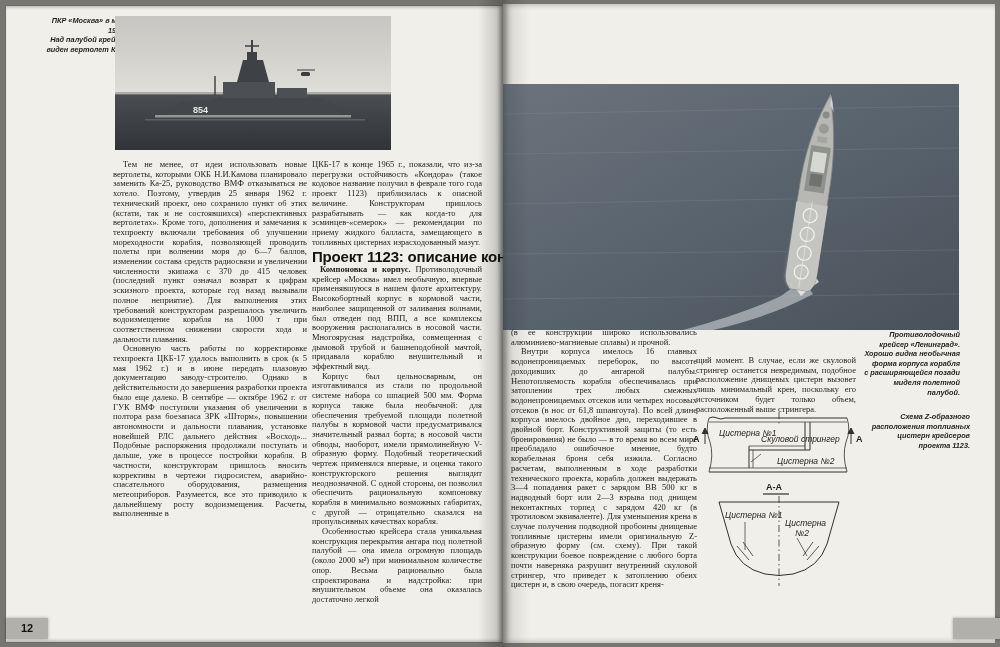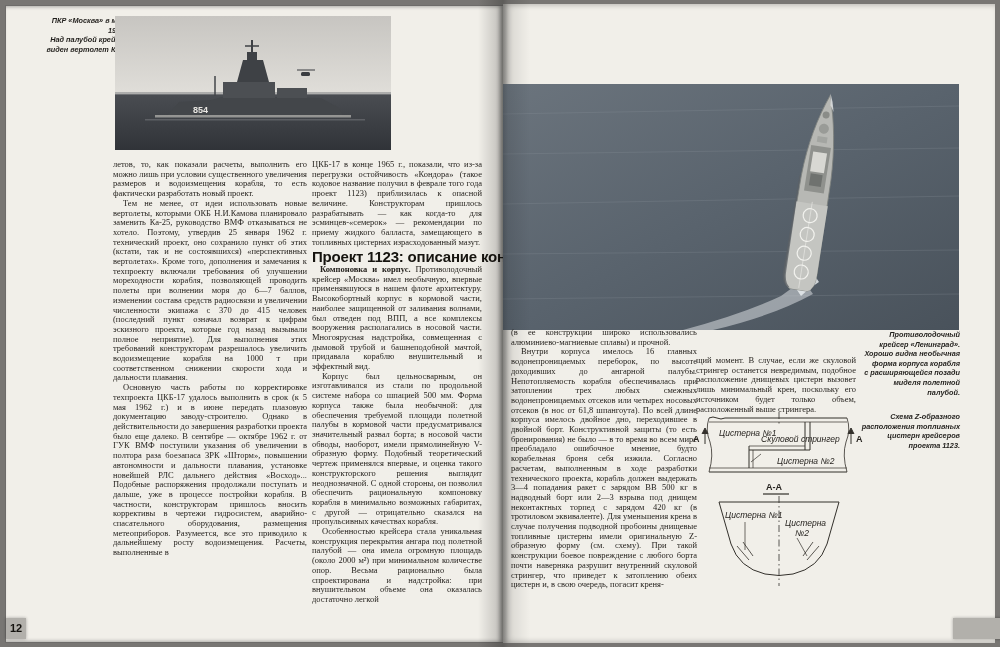--- a/index.html
+++ b/index.html
@@ -94,7 +94,6 @@
     </div>
 
     <div class="col" style="left:107px;top:154px;width:194px;">
-        <p class="para noind">летов, то, как показали расчеты, выполнить его можно лишь при условии существенного увеличения размеров и водоизмещения корабля, то есть фактически разработать новый проект.</p>
         <p class="para">Тем не менее, от идеи использовать новые вертолеты, которыми ОКБ Н.И.Камова планировало заменить Ка-25, руководство ВМФ отказываться не хотело. Поэтому, утвердив 25 января 1962 г. технический проект, оно сохранило пункт об этих (кстати, так и не состоявшихся) «перспективных вертолетах». Кроме того, дополнения и замечания к техпроекту включали требования об улучшении мореходности корабля, позволяющей проводить полеты при волнении моря до 6—7 баллов, изменении состава средств радиосвязи и увеличении численности экипажа с 370 до 415 человек (последний пункт означал возврат к цифрам эскизного проекта, которые год назад вызывали полное неприятие). Для выполнения этих требований конструкторам разрешалось увеличить водоизмещение корабля на 1000 т при соответственном снижении скорости хода и дальности плавания.</p>
         <p class="para">Основную часть работы по корректировке техпроекта ЦКБ-17 удалось выполнить в срок (к 5 мая 1962 г.) и в июне передать плазовую документацию заводу-строителю. Однако в действительности до завершения разработки проекта было еще далеко. В сентябре — октябре 1962 г. от ГУК ВМФ поступили указания об увеличении в полтора раза боезапаса ЗРК «Шторм», повышении автономности и дальности плавания, установке новейшей РЛС дальнего действия «Восход»... Подобные распоряжения продолжали поступать и дальше, уже в процессе постройки корабля. В частности, конструкторам пришлось вносить коррективы в чертежи гидросистем, аварийно-спасательного оборудования, размещения метеоприборов. Разумеется, все это приводило к дальнейшему росту водоизмещения. Расчеты, выполненные в</p>
       </div>

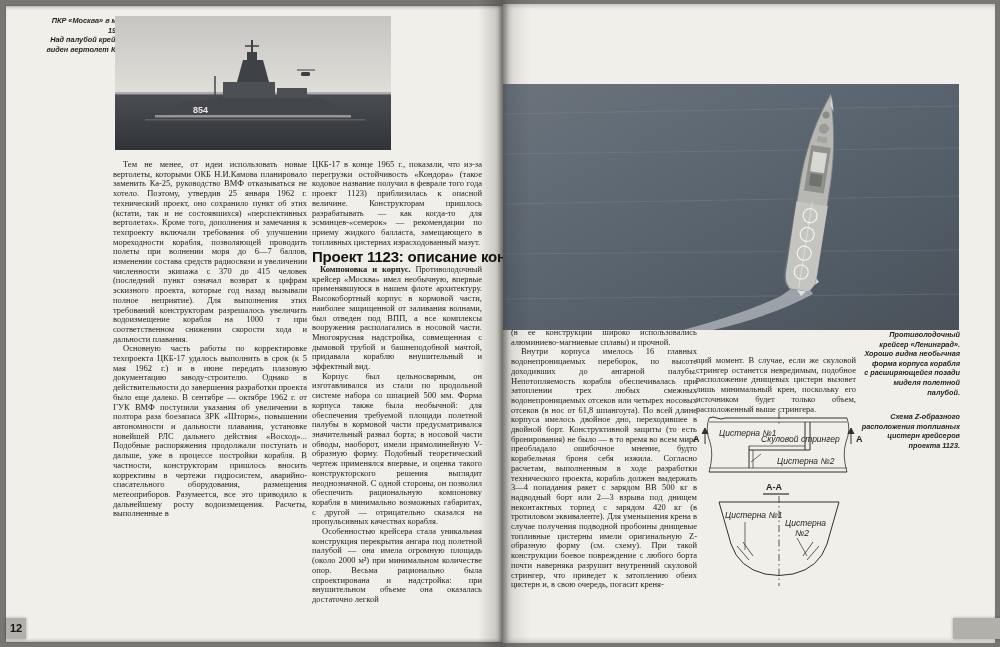--- a/index.html
+++ b/index.html
@@ -181,7 +181,7 @@
 с расширяющейся позади
 миделя полетной палубой.</div>
 
-    <div class="capt" style="left:357px;top:408px;width:100px;">Схема Z-образного
+    <div class="capt" style="left:367px;top:408px;width:100px;">Схема Z-образного
 расположения топливных
 цистерн крейсеров
 проекта 1123.</div>

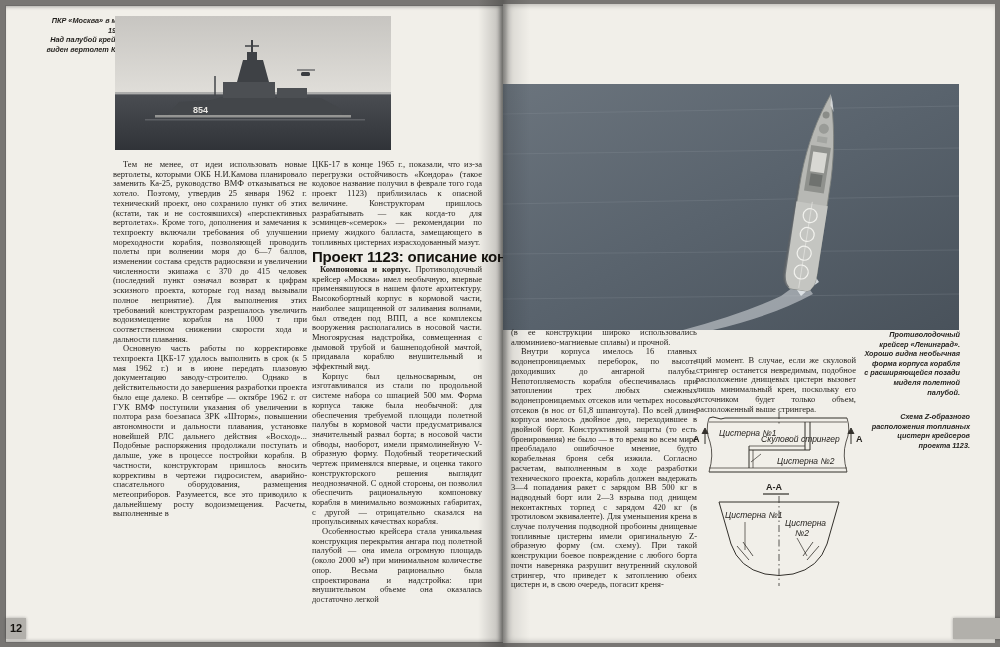--- a/index.html
+++ b/index.html
@@ -35,7 +35,7 @@
     margin:5px 0 3px 0;color:#16140f;
   }
   .pagenum-tab{
-    position:absolute;width:20px;height:21px;background:#b2b0ab;
+    position:absolute;width:42px;height:21px;background:#b2b0ab;
     font-family:"Liberation Sans",sans-serif;font-weight:bold;
     font-size:11px;line-height:21px;text-align:center;color:#15130f;
     box-shadow:0 0 3px rgba(0,0,0,.3);z-index:6;

